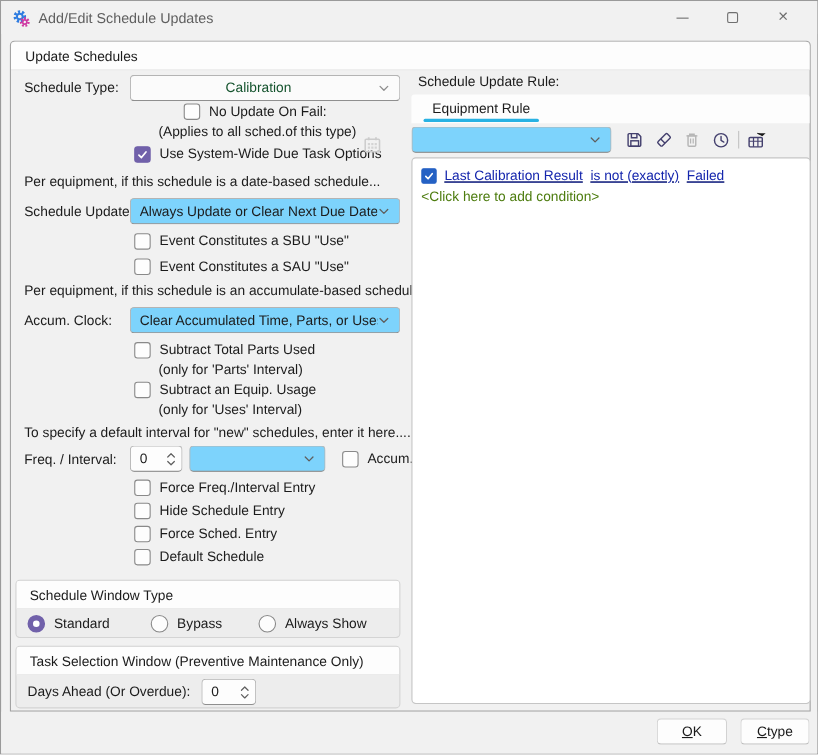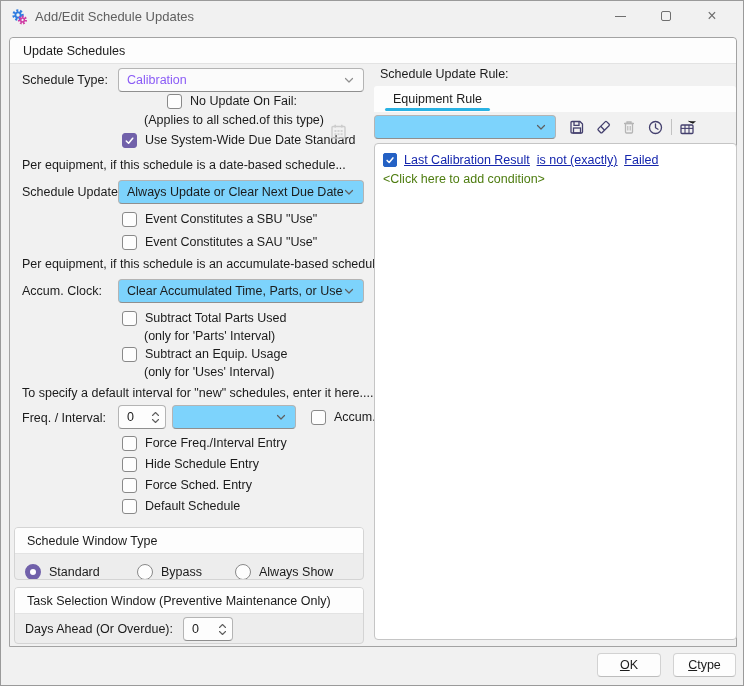--- a/index.html
+++ b/index.html
@@ -27,7 +27,7 @@
   .combo { position:absolute; height:24px; background:#7dd3fc; border:1px solid #b4b4b4; border-bottom-color:#8f8f8f; border-radius:4px; display:flex; align-items:center; padding:0 8px; }
   .combo .txt { flex:1; white-space:nowrap; overflow:hidden; }
   .combo.disabled { background:#fbfbfb; }
-  .combo.disabled .txt { color:#8b5cf6; }
+  .combo.disabled .txt { color:#14532d;text-align:center; }
 
   
   .spin { position:absolute; height:24px; background:#fdfdfd; border:1px solid #b4b4b4; border-bottom-color:#8f8f8f; border-radius:4px; display:flex; align-items:center; padding:0 5px 0 8px; }

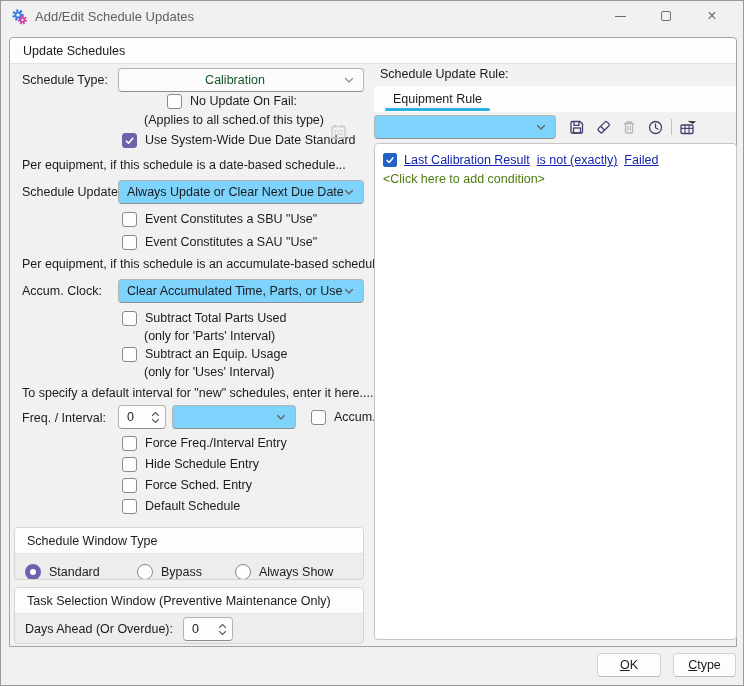--- a/index.html
+++ b/index.html
@@ -120,7 +120,7 @@
             <path d="M2.5 6.5 L5 9 L9.5 3.5" stroke="#ffffff" stroke-width="1.7" fill="none" stroke-linecap="round" stroke-linejoin="round"></path>
           </svg>
       </span>
-      <span>Use System-Wide Due Date Standard</span>
+      <span>Use System-Wide Due Task Options</span>
     </div>
     <span style="position:absolute; left:320px; top:85px;">
       <svg width="17" height="17" viewBox="0 0 17 17">

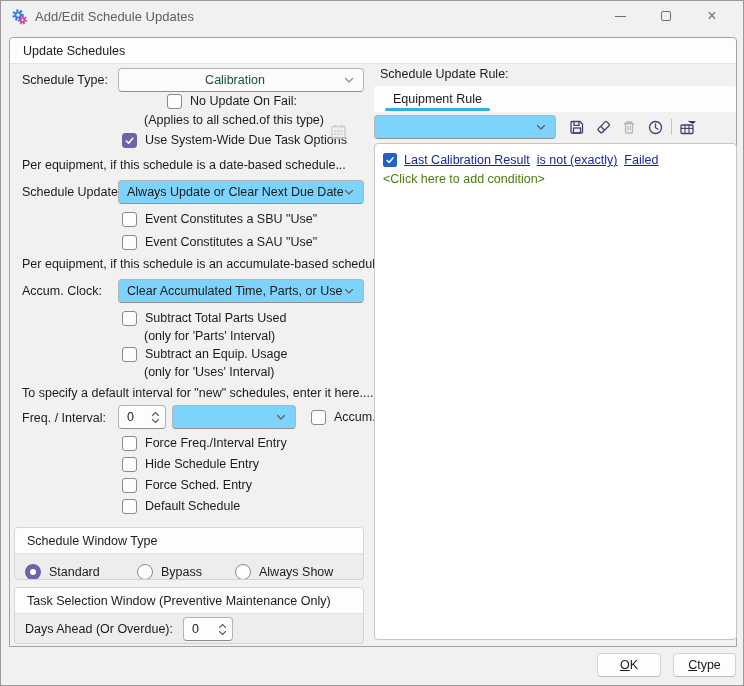--- a/index.html
+++ b/index.html
@@ -224,7 +224,7 @@
       <div class="gb-head">
         <span>Schedule Window Type</span>
       </div>
-      <div style="display:flex; align-items:flex-end; height:26px; padding-left:10px; gap:0;">
+      <div style="display:flex; align-items:center; height:26px; padding-left:10px; gap:0;">
         <span class="radiorow" style="width:112px;">
           <span class="radio selected"></span>
           <span>Standard</span>

